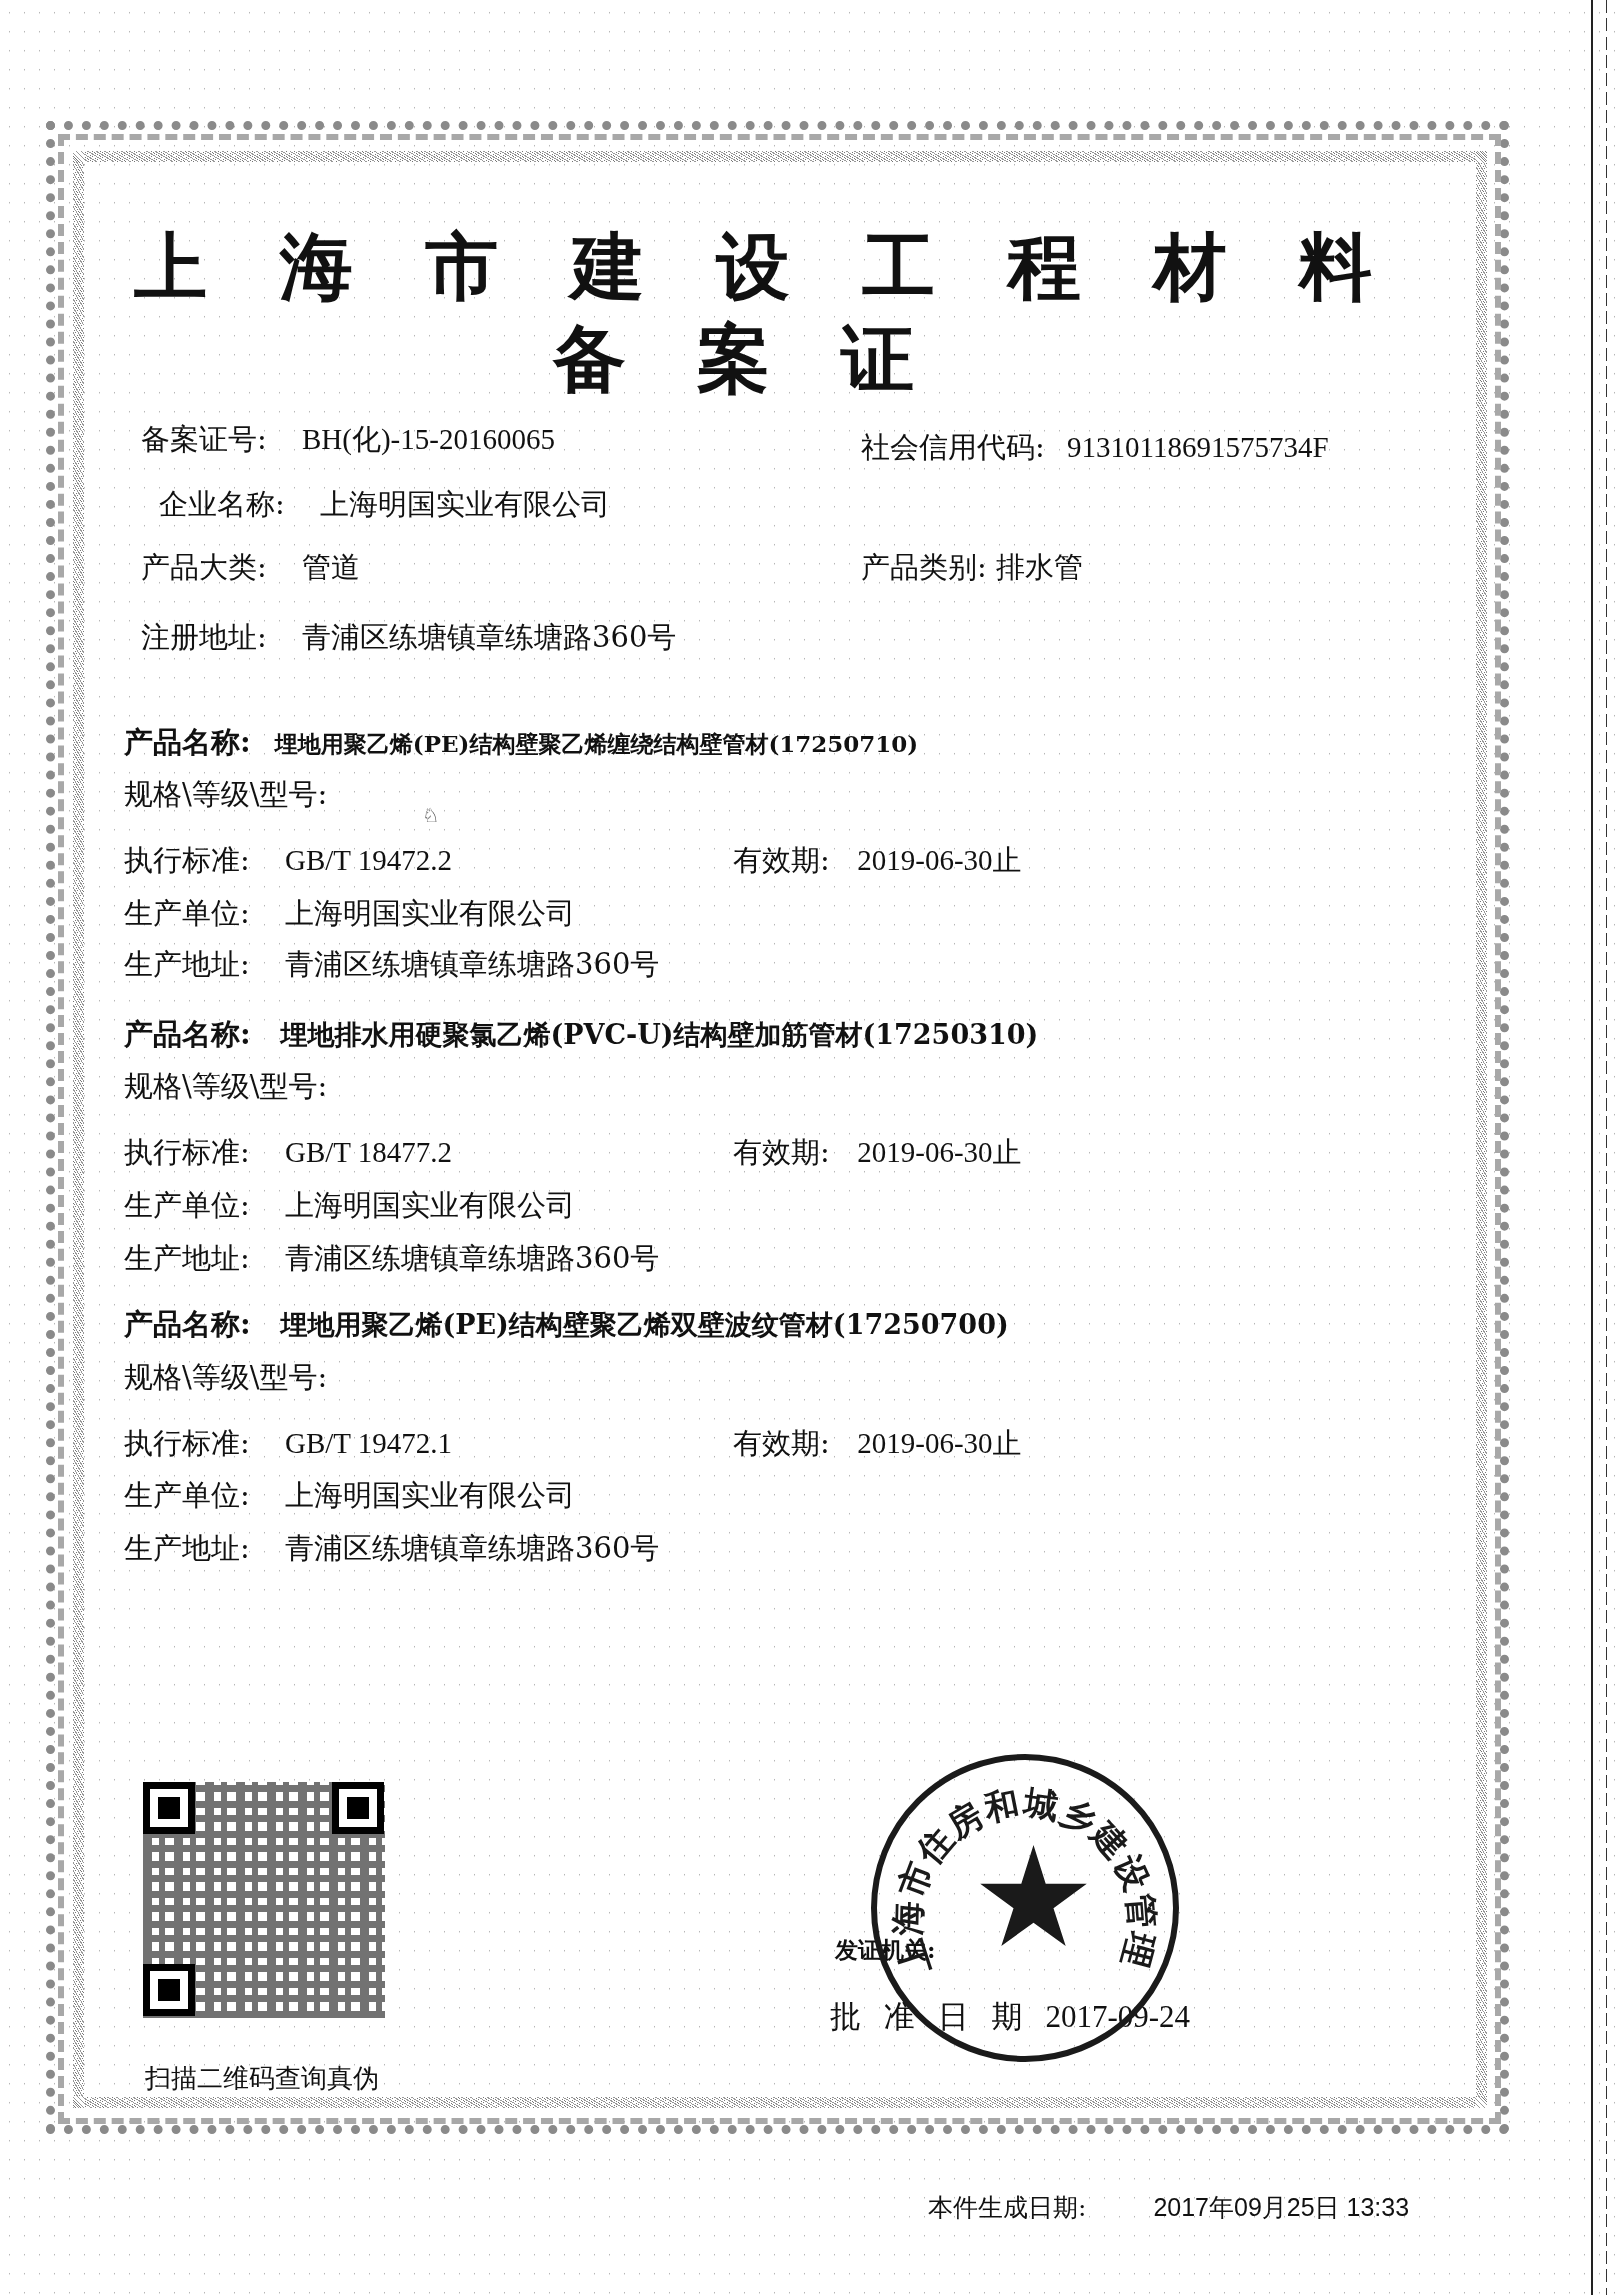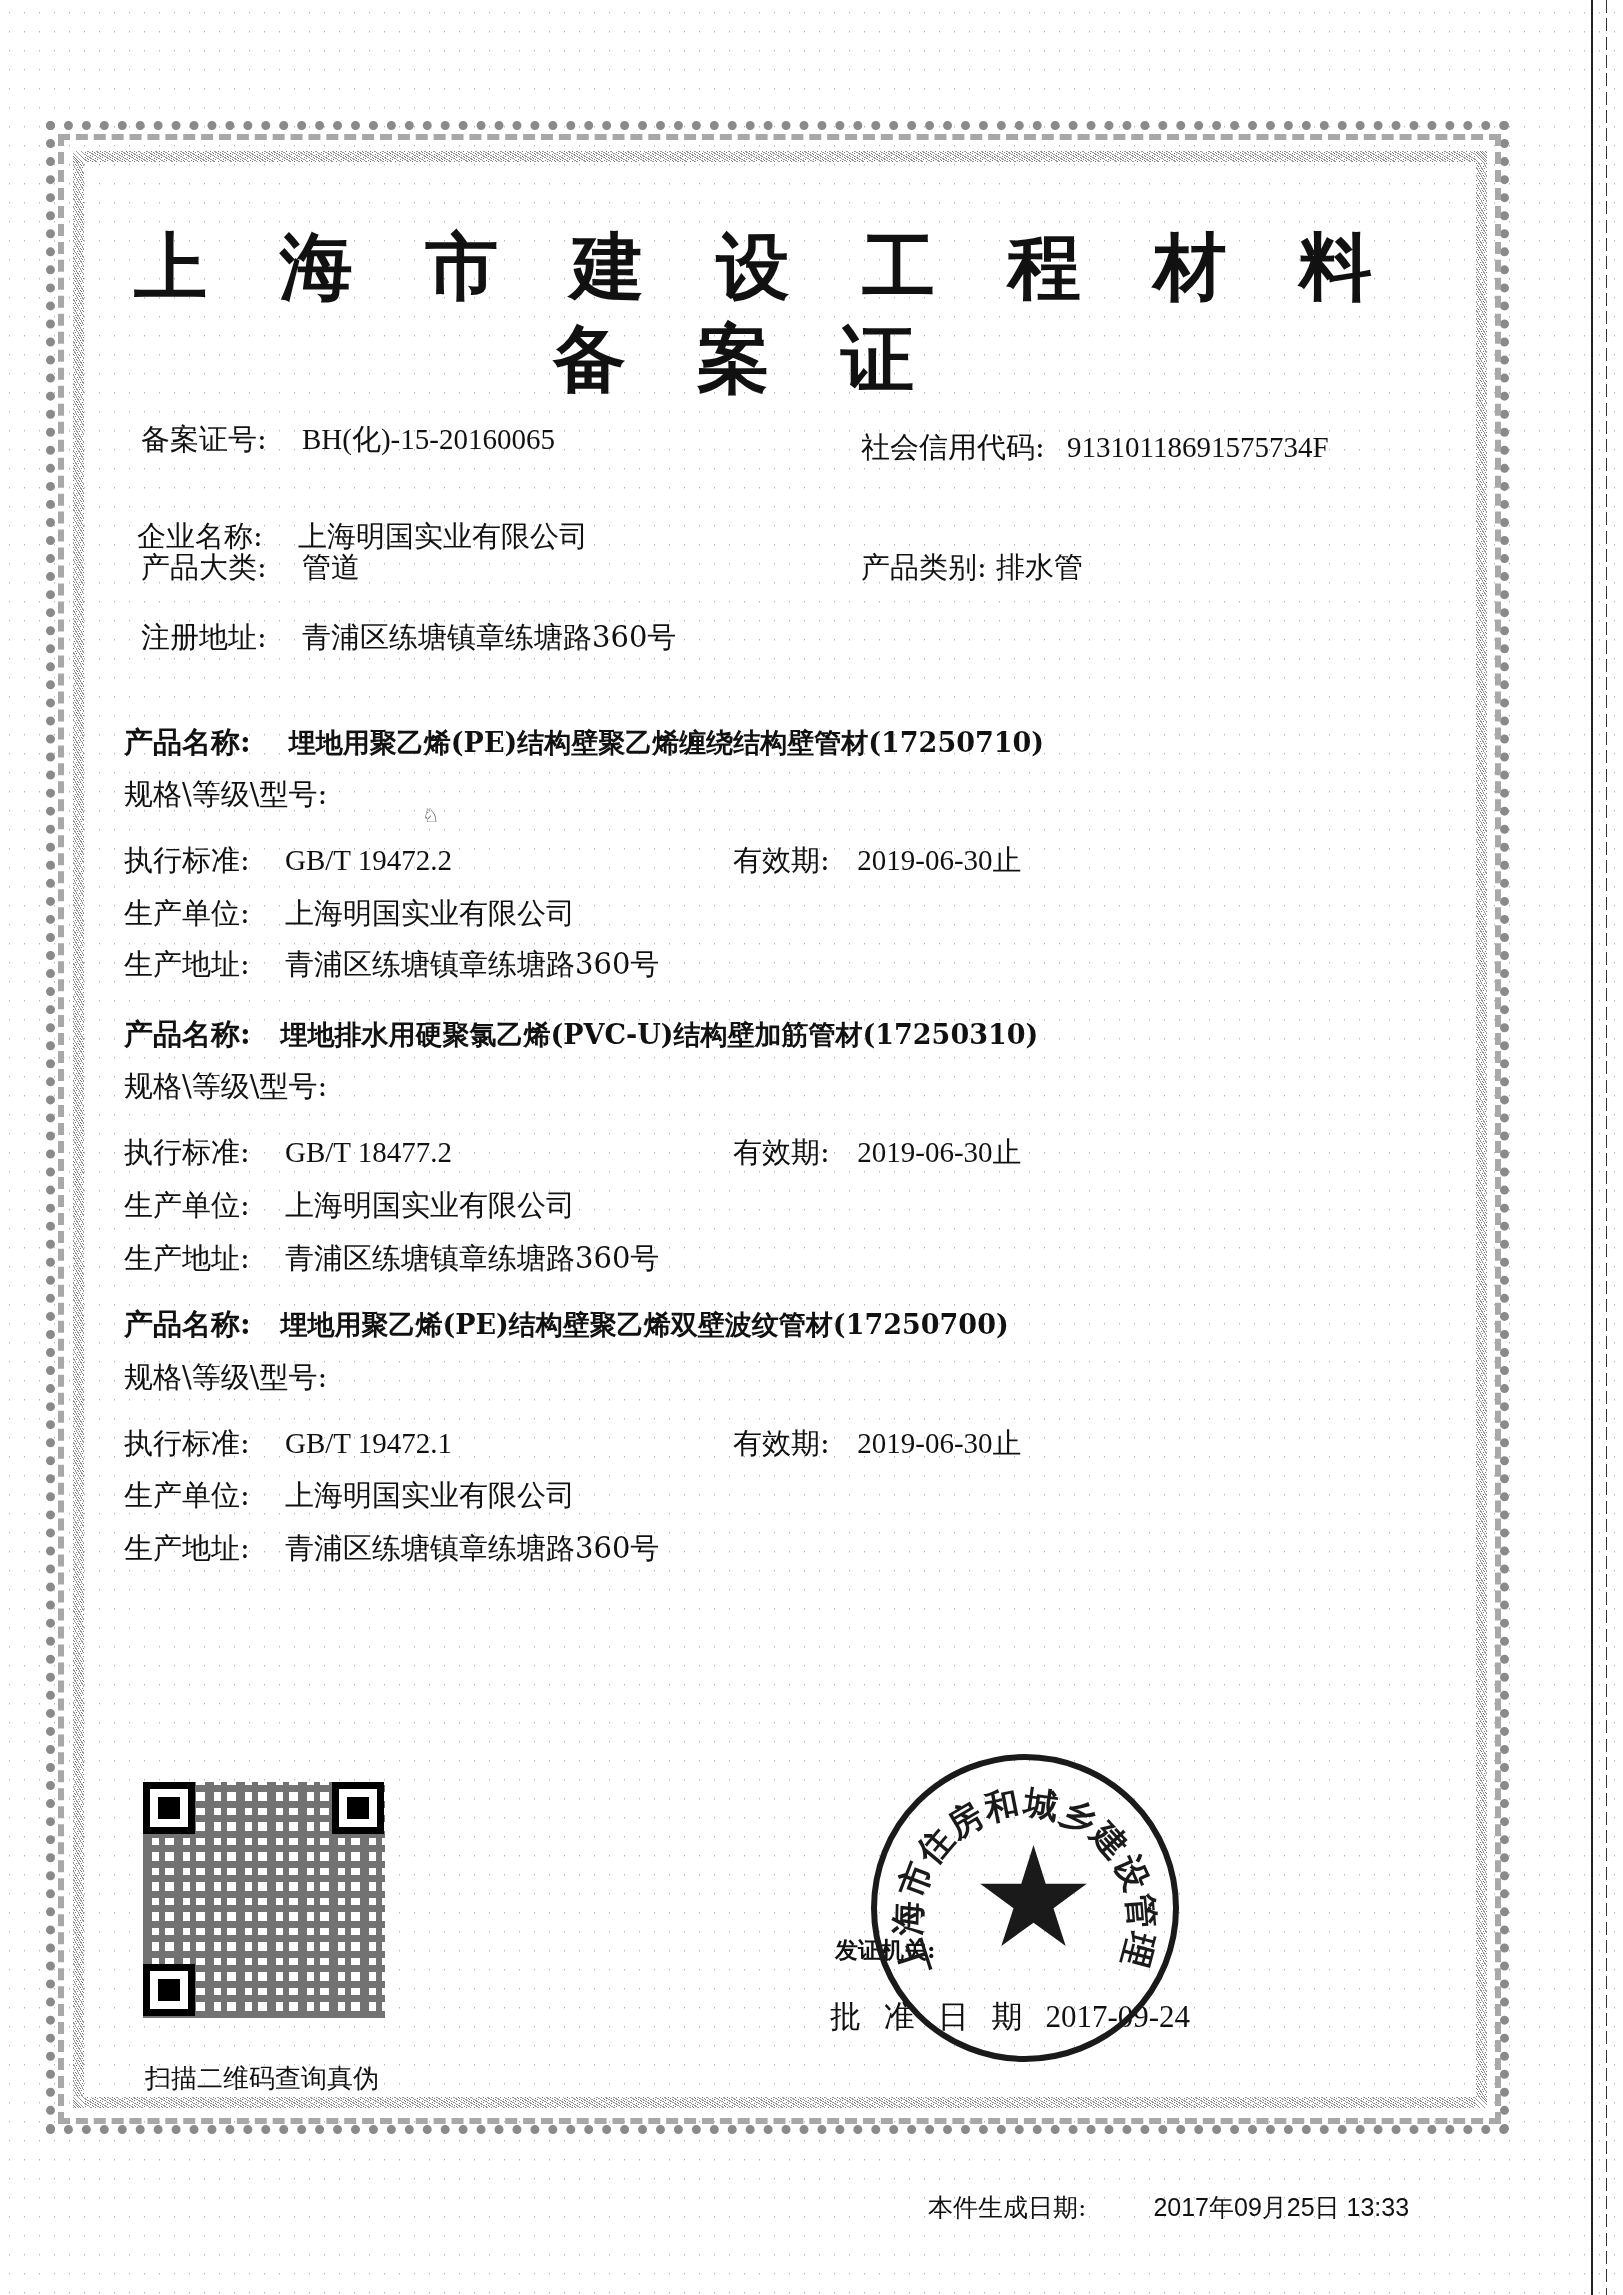--- a/index.html
+++ b/index.html
@@ -121,7 +121,7 @@
   <span class="lbl">社会信用代码:</span>
   <span class="val mono" style="margin-left:13px;">91310118691575734F</span>
 </div>
-<div class="row" style="left:137px;top:490px;margin-top:32px;">
+<div class="row" style="left:159px;top:490px;">
   <span class="lbl">企业名称:</span>
   <span class="val" style="margin-left:26px;">上海明国实业有限公司</span>
 </div>

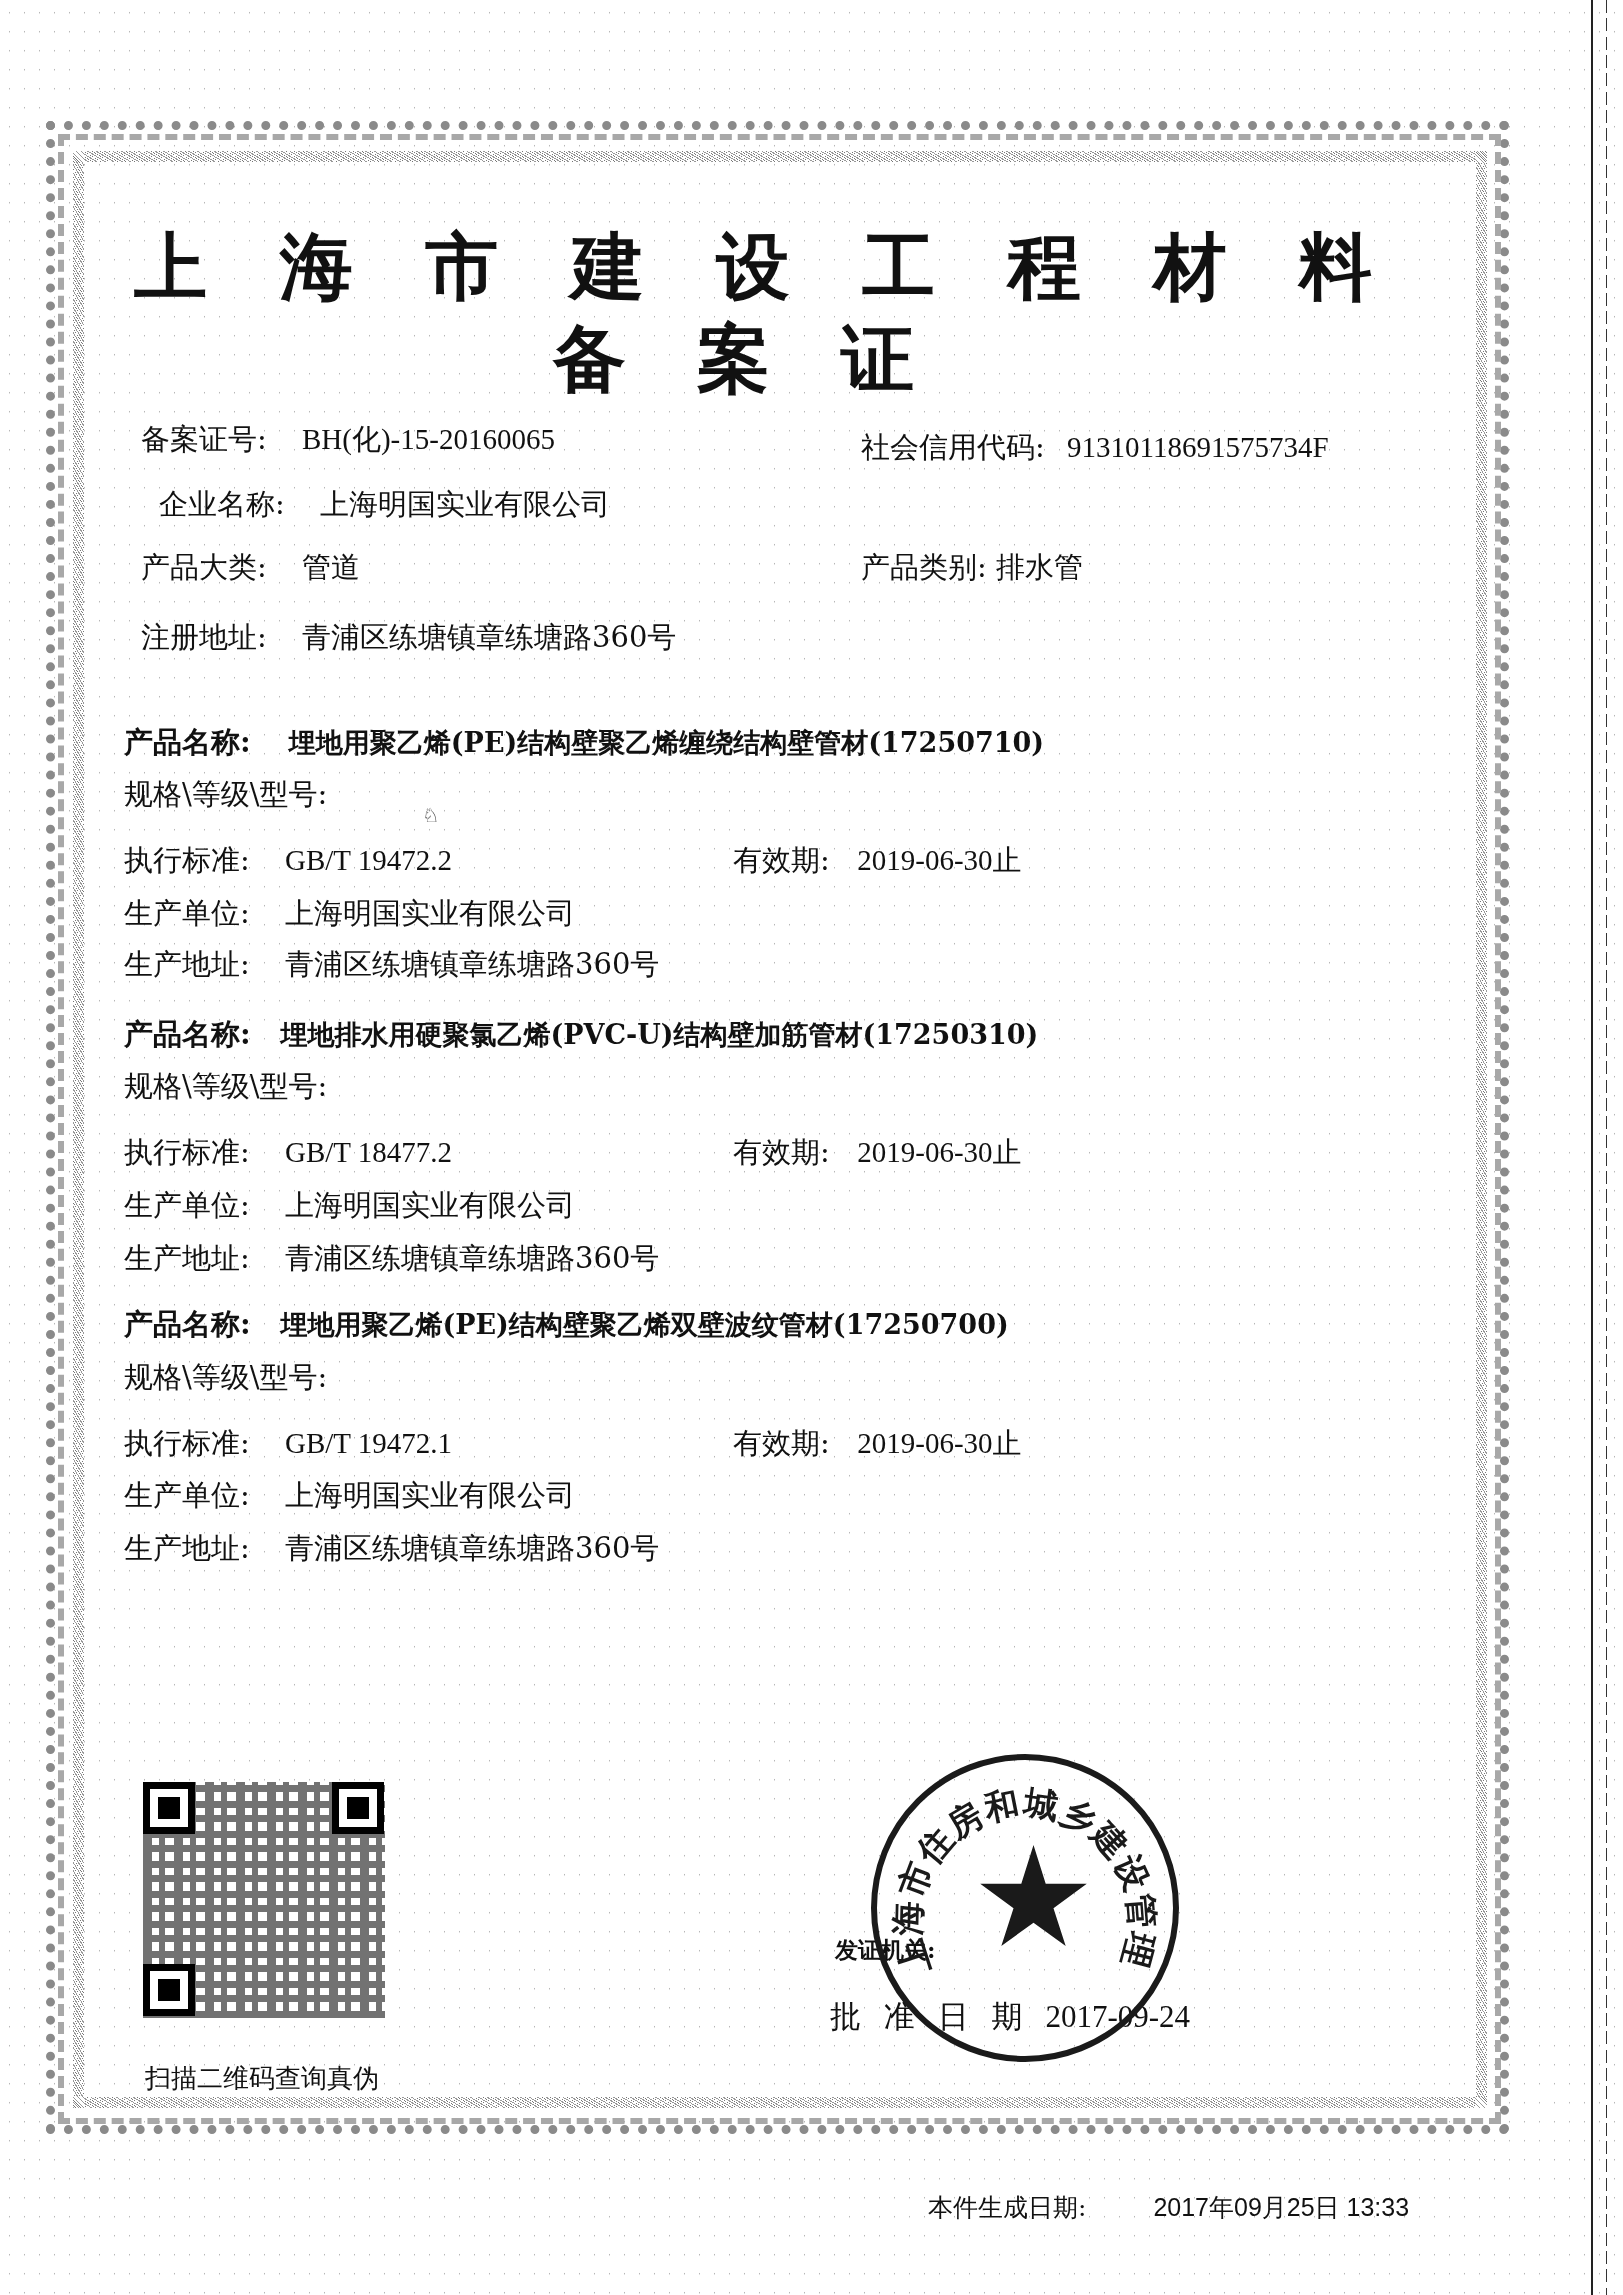--- a/index.html
+++ b/index.html
@@ -140,7 +140,7 @@
 
 <div class="row bold" style="left:124px;top:728px;">
   <span class="lbl">产品名称:</span>
-  <span class="val" style="margin-left:28px;font-size:27px;">埋地用聚乙烯(PE)结构壁聚乙烯缠绕结构壁管材(17250710)</span>
+  <span class="val" style="margin-left:14px;font-size:23px;">埋地用聚乙烯(PE)结构壁聚乙烯缠绕结构壁管材(17250710)</span>
 </div>
 <div class="row" style="left:124px;top:780px;">
   <span class="lbl">规格\等级\型号:</span>

